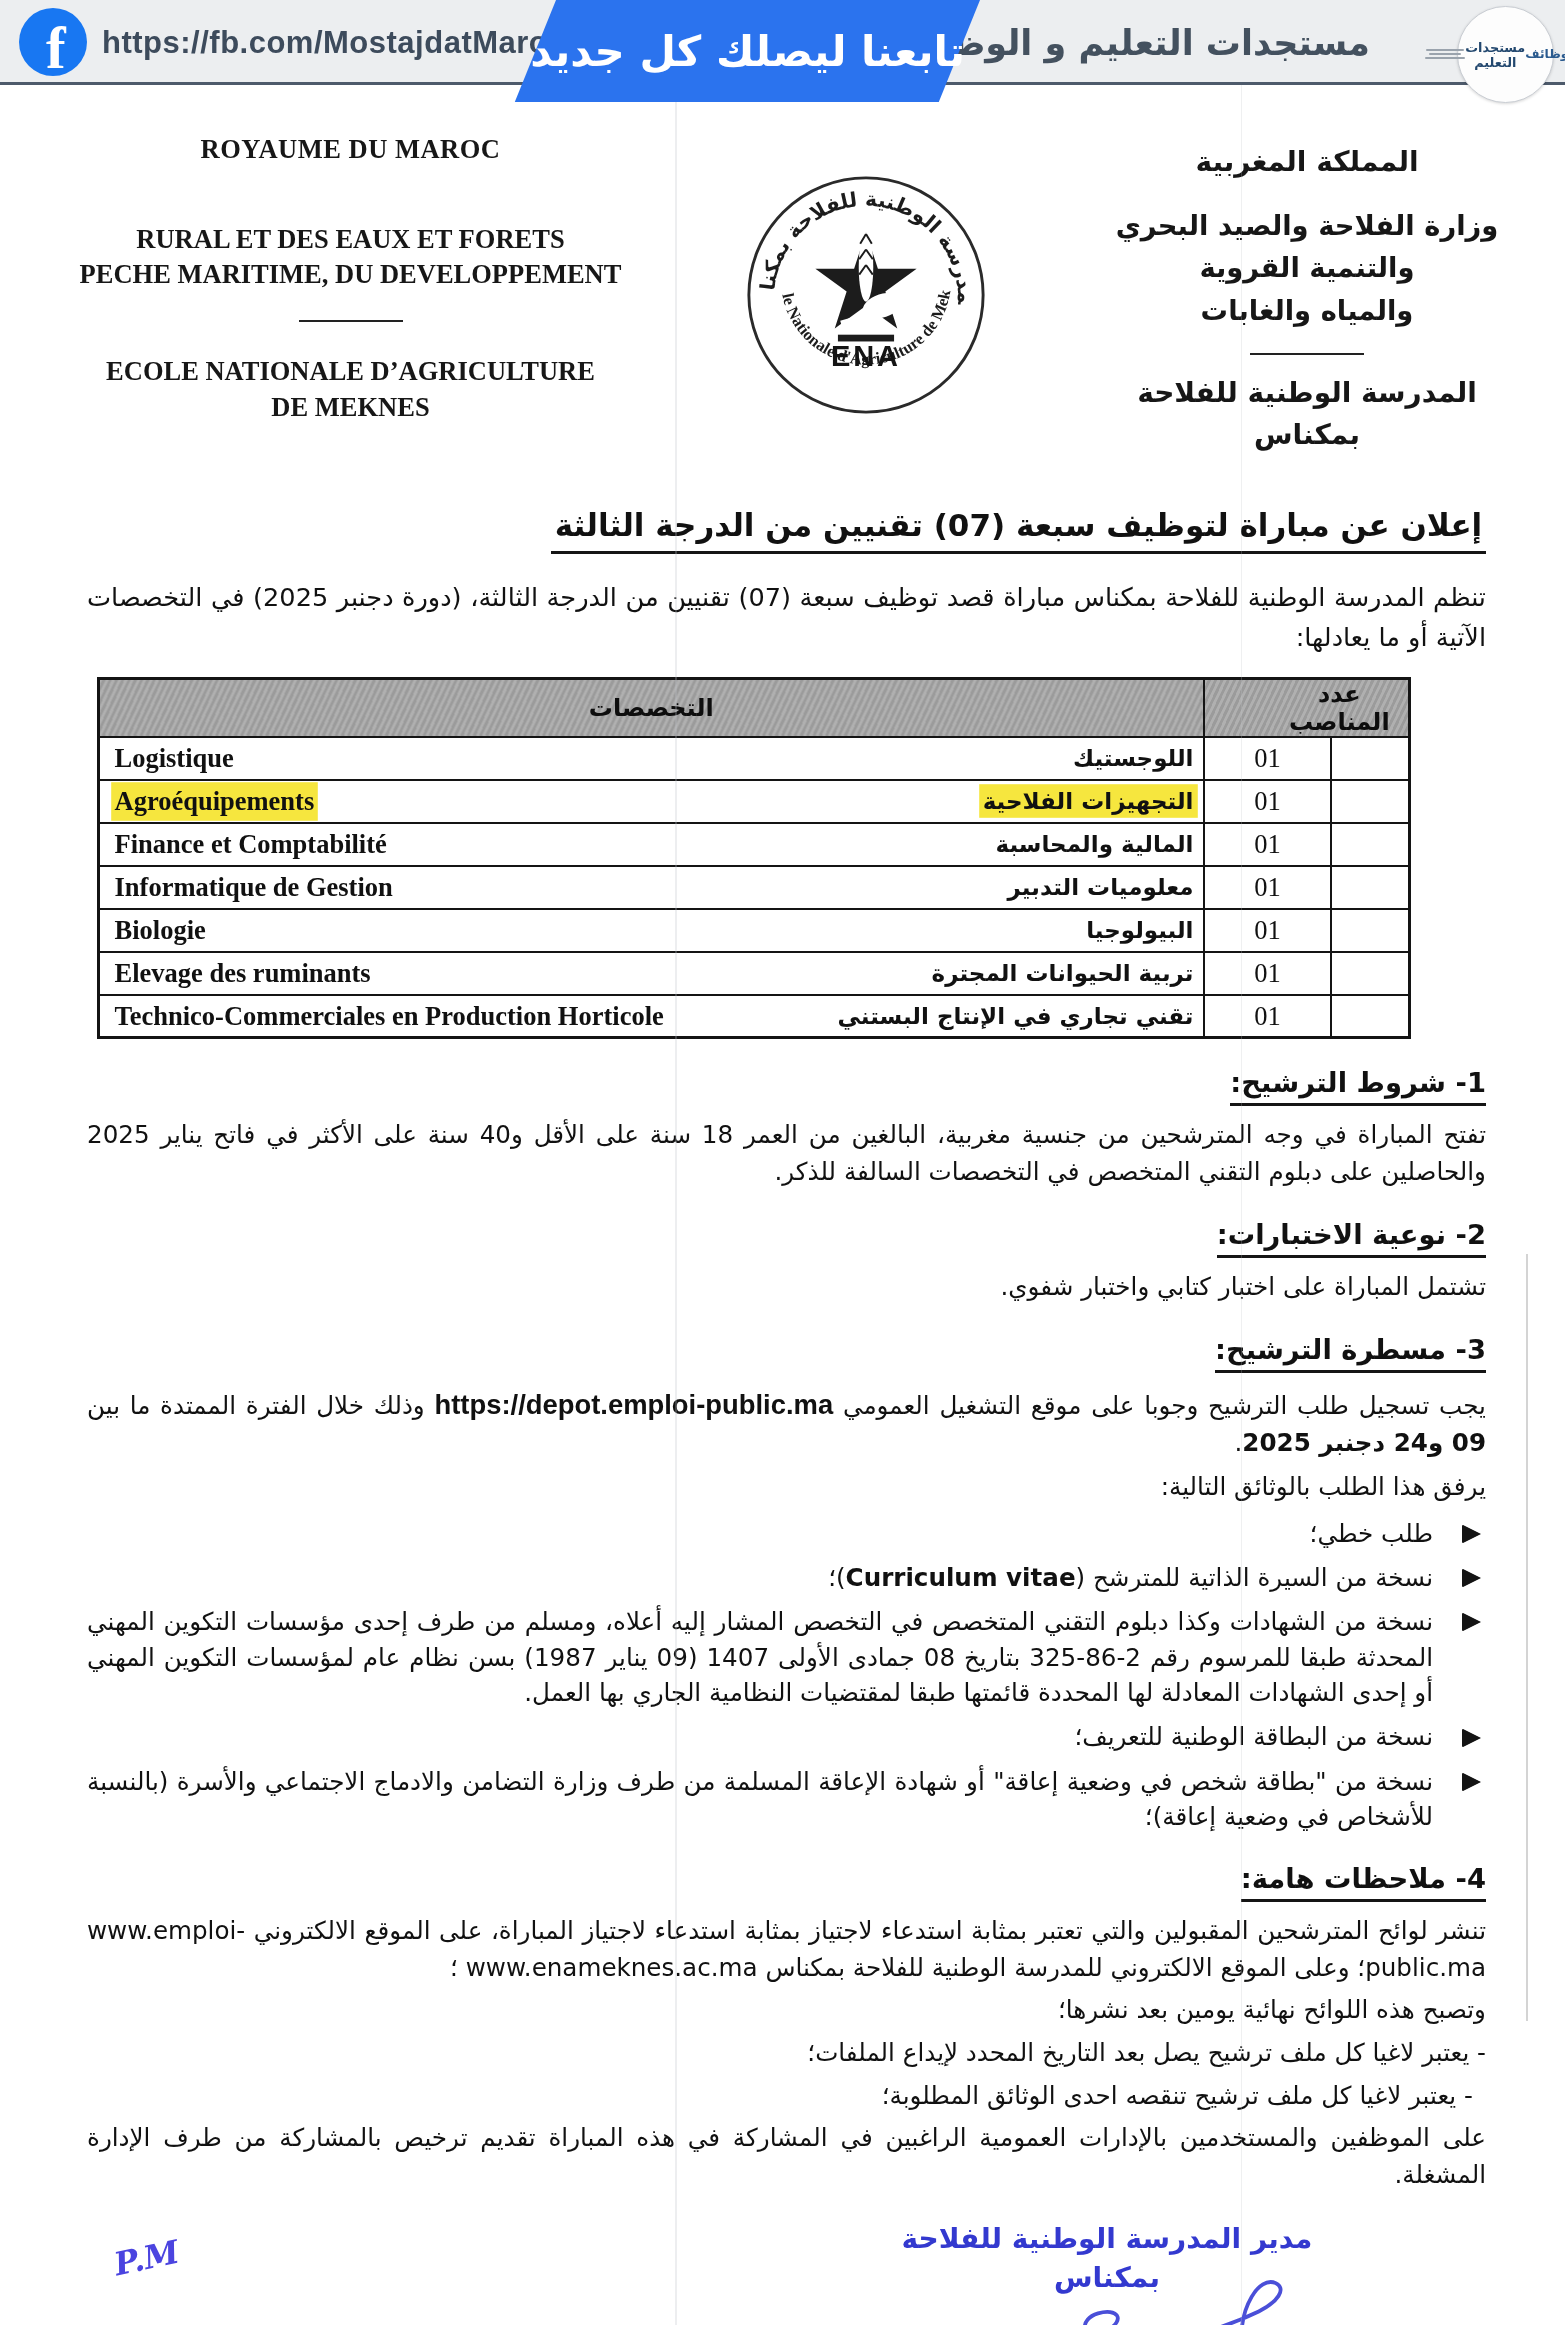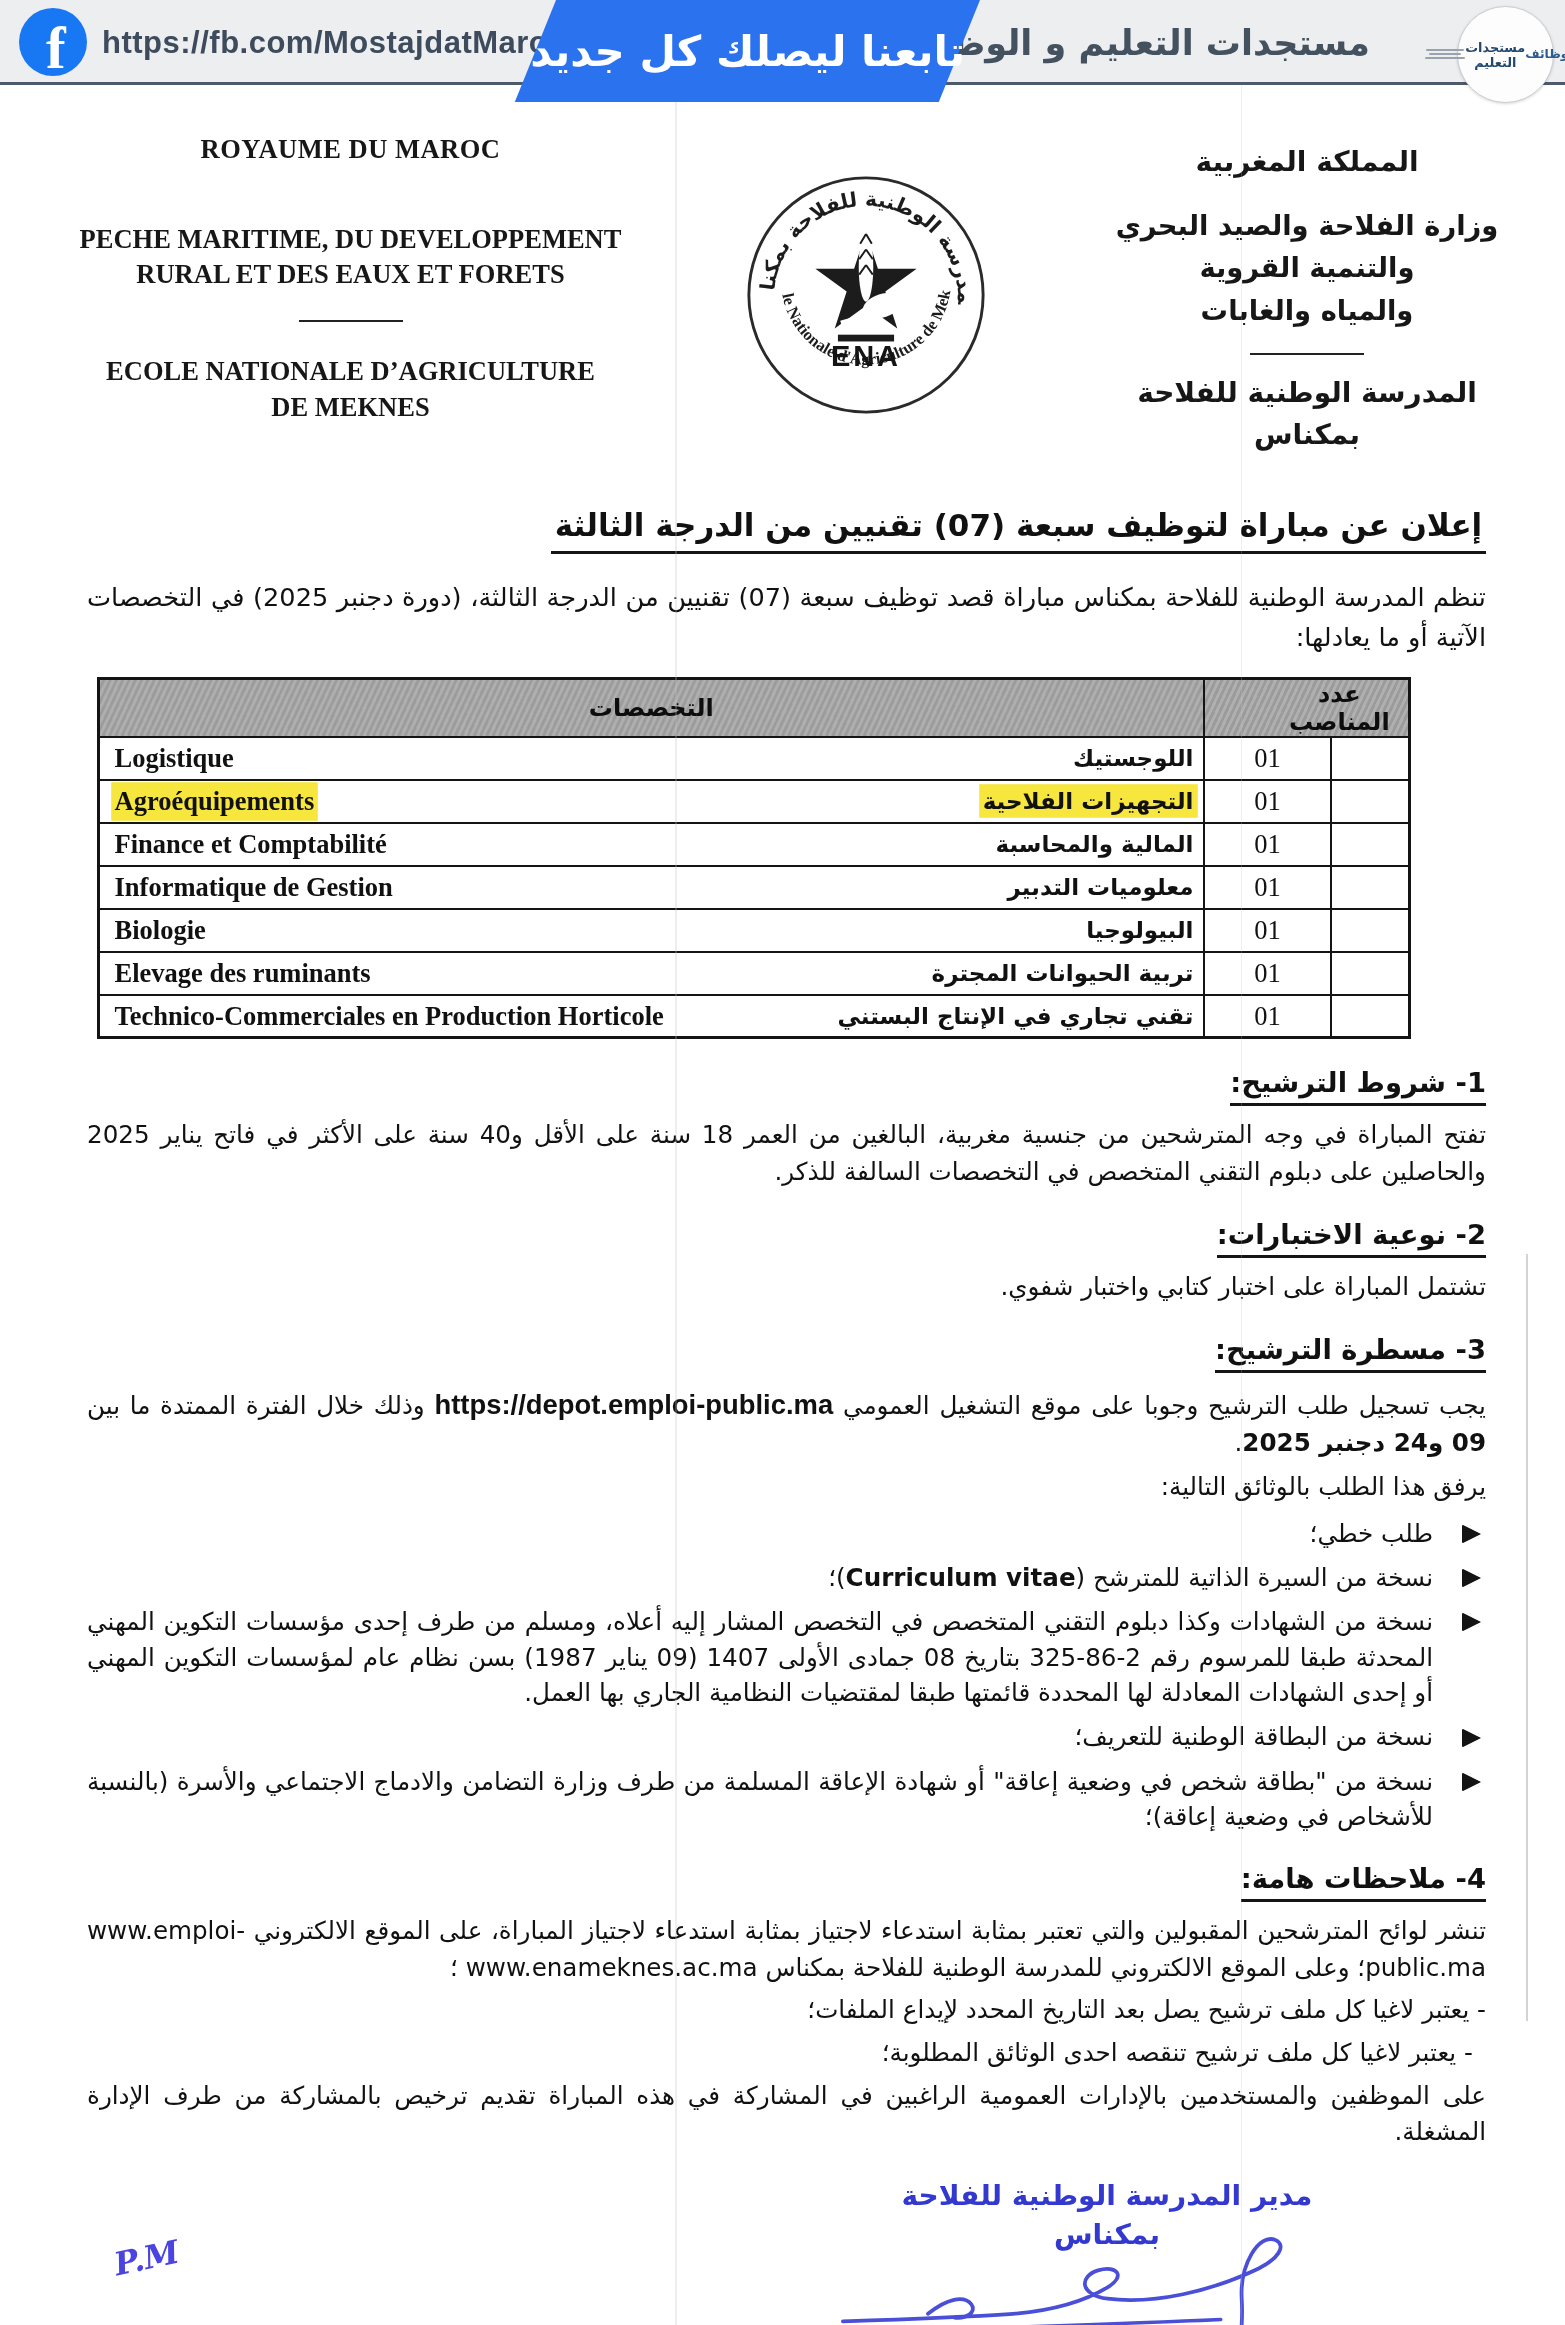--- a/index.html
+++ b/index.html
@@ -116,8 +116,8 @@
   <div class="lh-fr">
     <div class="kingdom">ROYAUME DU MAROC</div>
     <div class="ministry">
+      <div>RURAL ET DES EAUX ET FORETS</div>
       <div>PECHE MARITIME, DU DEVELOPPEMENT</div>
-      <div>RURAL ET DES EAUX ET FORETS</div>
     </div>
     <div class="lh-divider"></div>
     <div class="school">

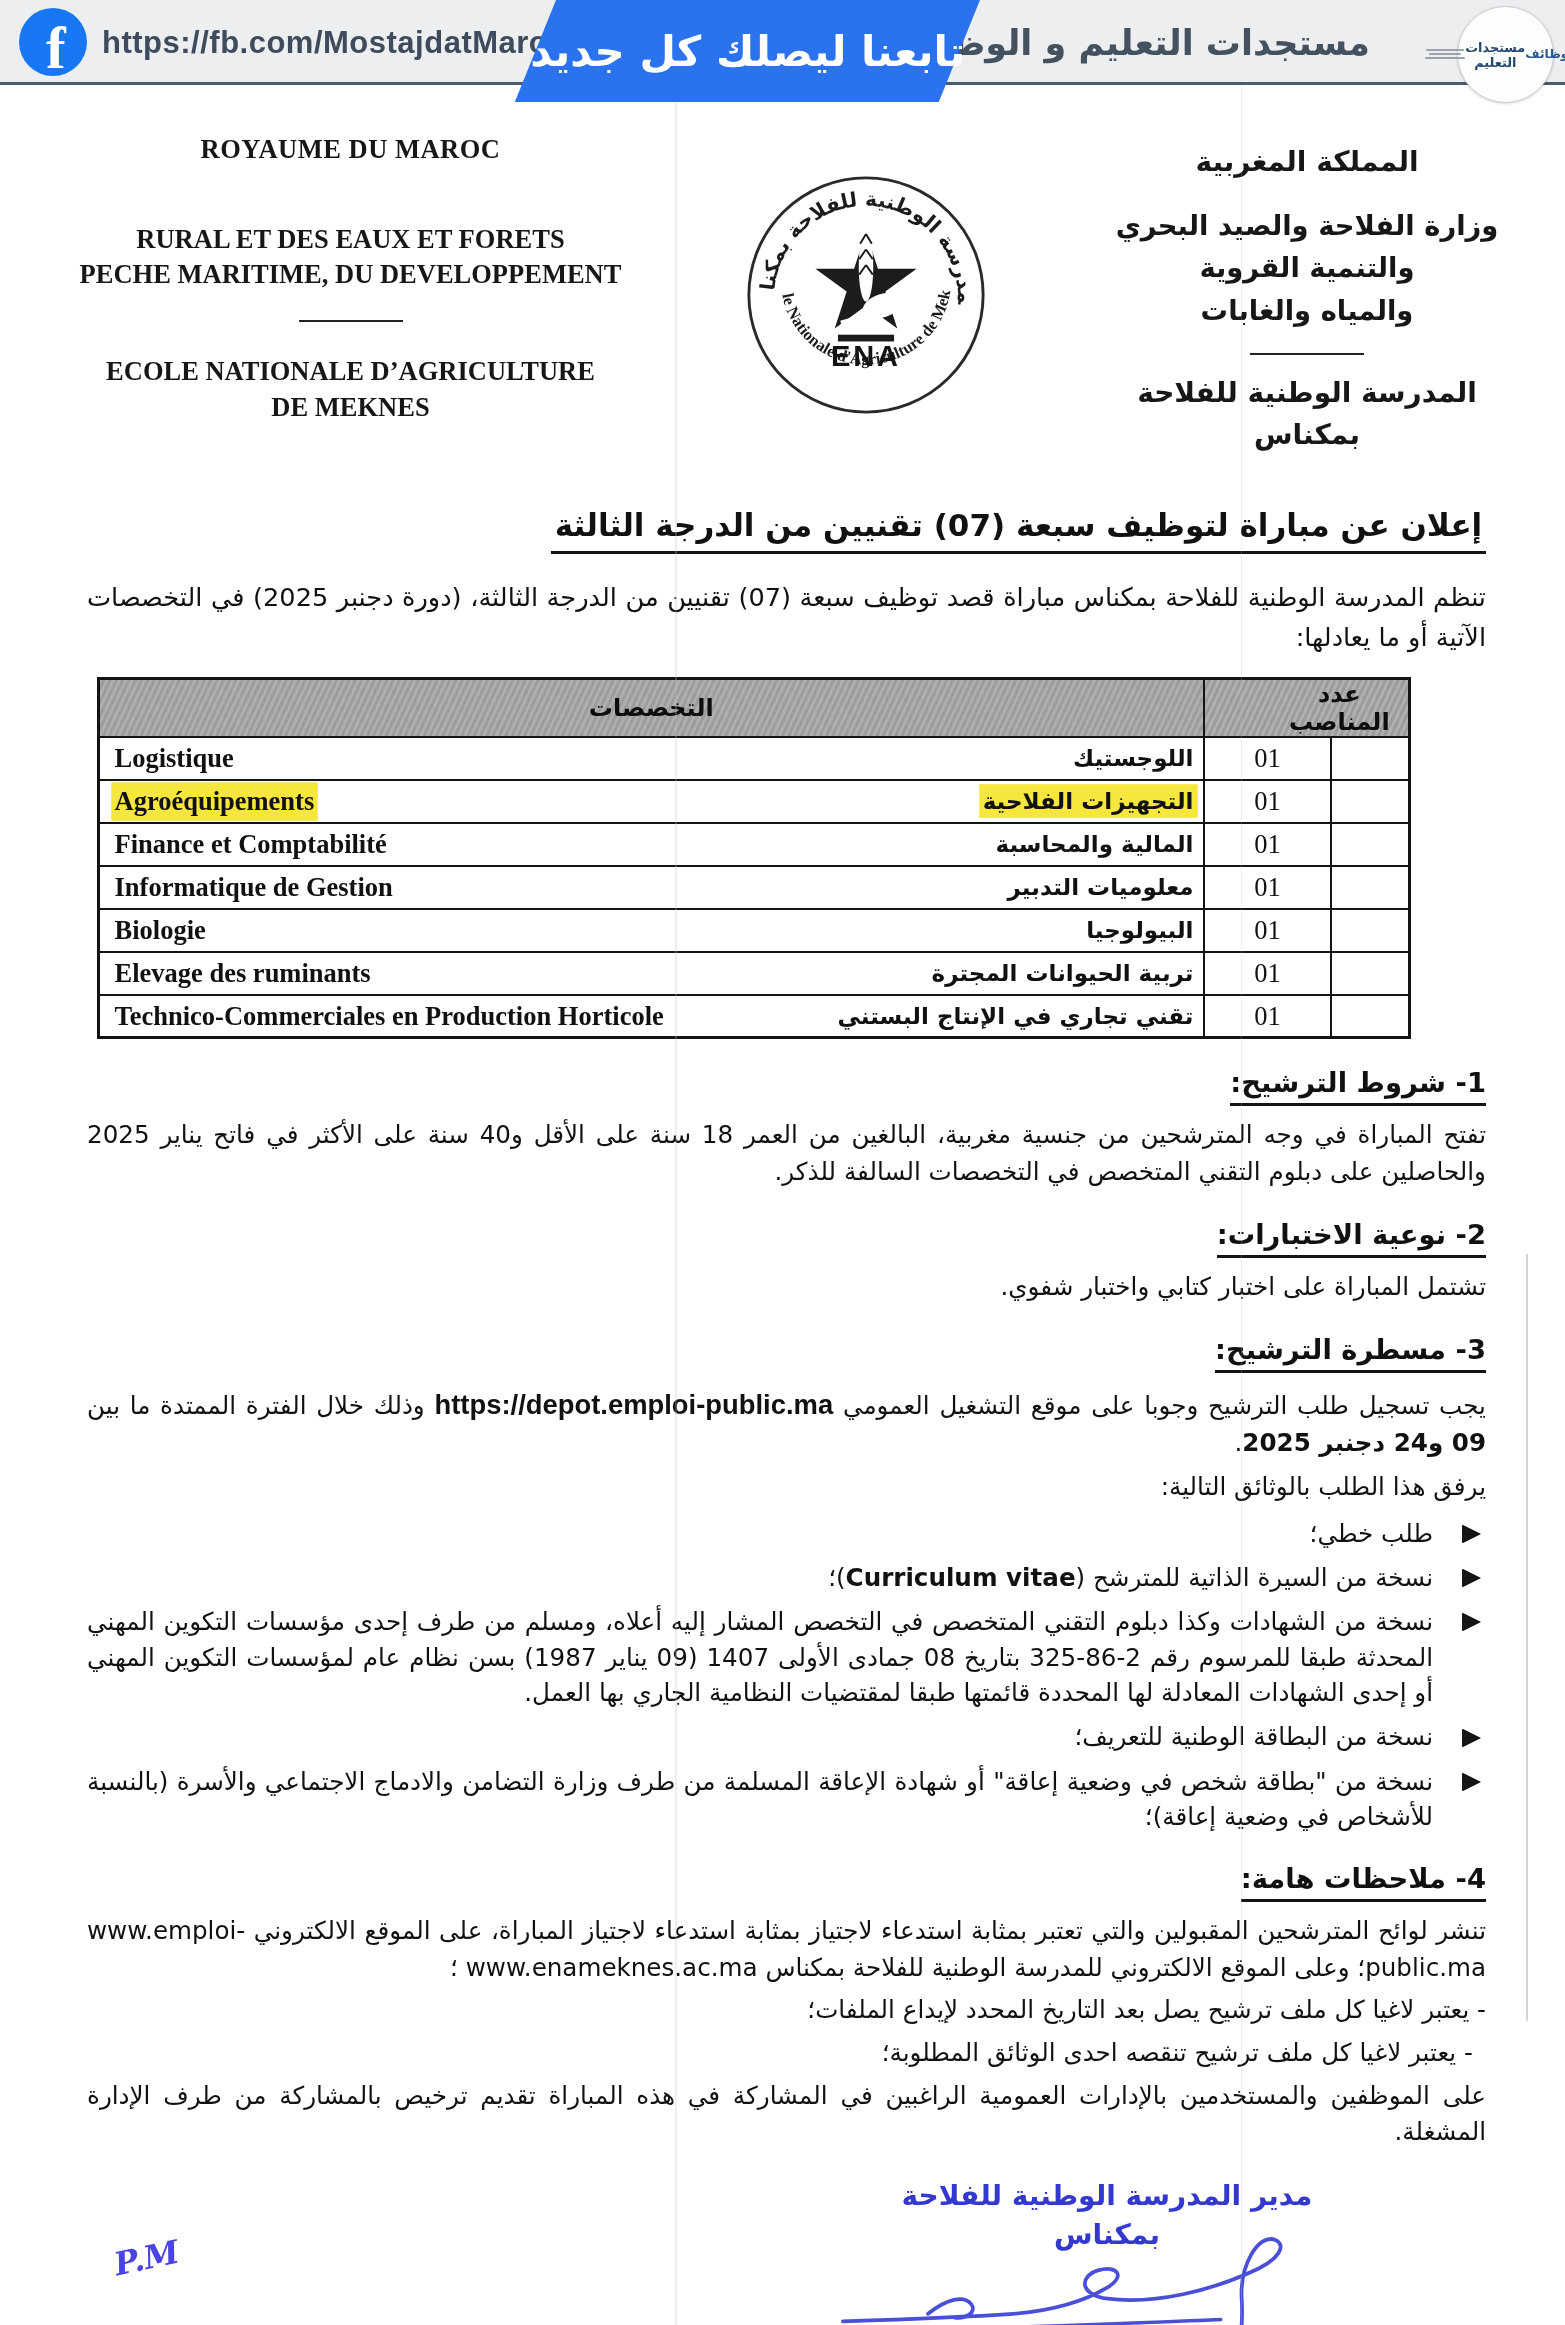--- a/index.html
+++ b/index.html
@@ -291,6 +291,7 @@
     <span class="ltr">www.enameknes.ac.ma</span>
     <span>؛</span>
   </p>
+  <p class="note-line">وتصبح هذه اللوائح نهائية يومين بعد نشرها؛</p>
   <p class="note-line">- يعتبر لاغيا كل ملف ترشيح يصل بعد التاريخ المحدد لإيداع الملفات؛</p>
   <p class="note-line" style="padding-right:13.2px">- يعتبر لاغيا كل ملف ترشيح تنقصه احدى الوثائق المطلوبة؛</p>
   <p class="note-line">على الموظفين والمستخدمين بالإدارات العمومية الراغبين في المشاركة في هذه المباراة تقديم ترخيص بالمشاركة من طرف الإدارة المشغلة.</p>

